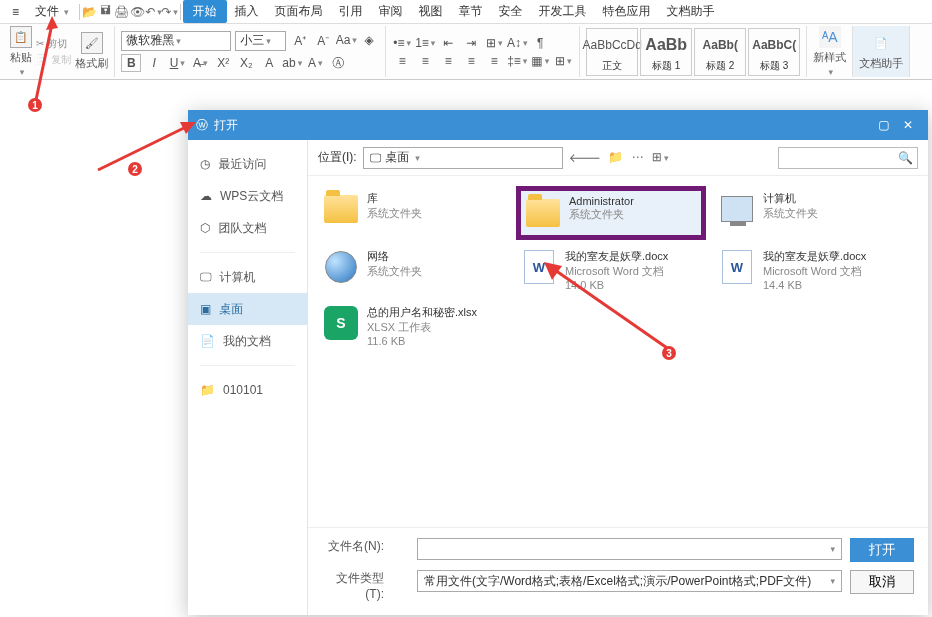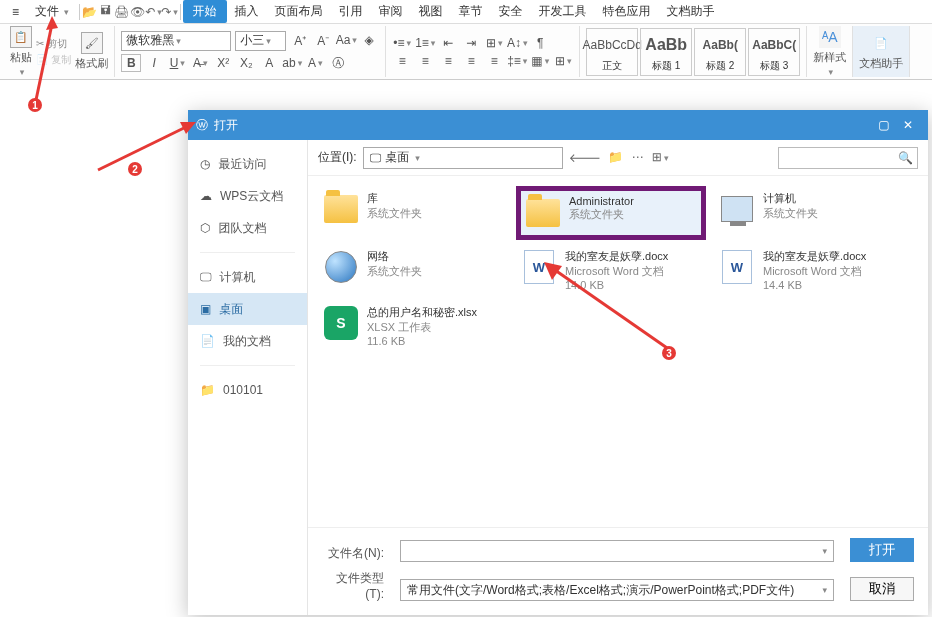--- a/index.html
+++ b/index.html
@@ -52,7 +52,7 @@
 .file-item .meta .name { color: #333; }
 .file-item .meta .sub { color: #888; }
 .dlg-footer { padding: 10px 14px 14px; display: flex; flex-direction: column; gap: 8px; border-top: 1px solid #eee; }
-.frow { display: flex; align-items: flex-end; gap: 16px; }
+.frow { display: flex; align-items: flex-start; gap: 8px; }
 .frow label { width: 62px; text-align: right; color: #555; }
 .frow .combo { flex: 1; height: 22px; border: 1px solid #aaa; padding: 0 6px; display: flex; align-items: center; justify-content: space-between; background: #fff; }
 .frow .btn { width: 64px; height: 24px; border: 1px solid #aaa; background: #f7f7f7; cursor: pointer; }

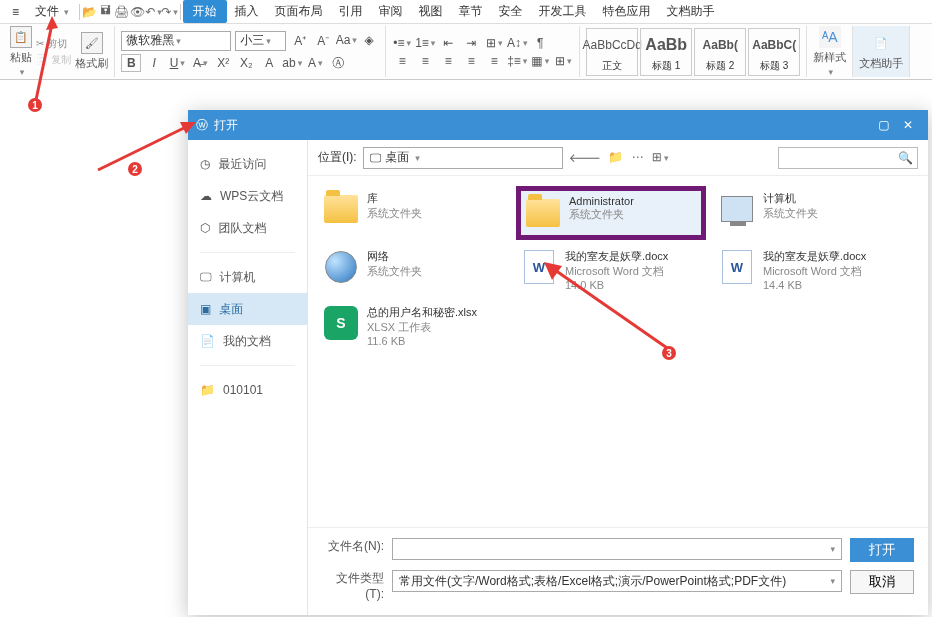--- a/index.html
+++ b/index.html
@@ -54,7 +54,7 @@
 .dlg-footer { padding: 10px 14px 14px; display: flex; flex-direction: column; gap: 8px; border-top: 1px solid #eee; }
 .frow { display: flex; align-items: flex-start; gap: 8px; }
 .frow label { width: 62px; text-align: right; color: #555; }
-.frow .combo { flex: 1; height: 22px; border: 1px solid #aaa; padding: 0 6px; display: flex; align-items: center; justify-content: space-between; background: #fff; }
+.frow .combo { flex: 1; height: 22px; border: 1px solid #aaa; padding: 0 6px; display: flex; align-items: center; justify-content: space-between; background: #fff; margin-left: 25px; }
 .frow .btn { width: 64px; height: 24px; border: 1px solid #aaa; background: #f7f7f7; cursor: pointer; }
 .frow .btn.primary { background: #3b8fd4; color: #fff; border-color: #3b8fd4; }
 

